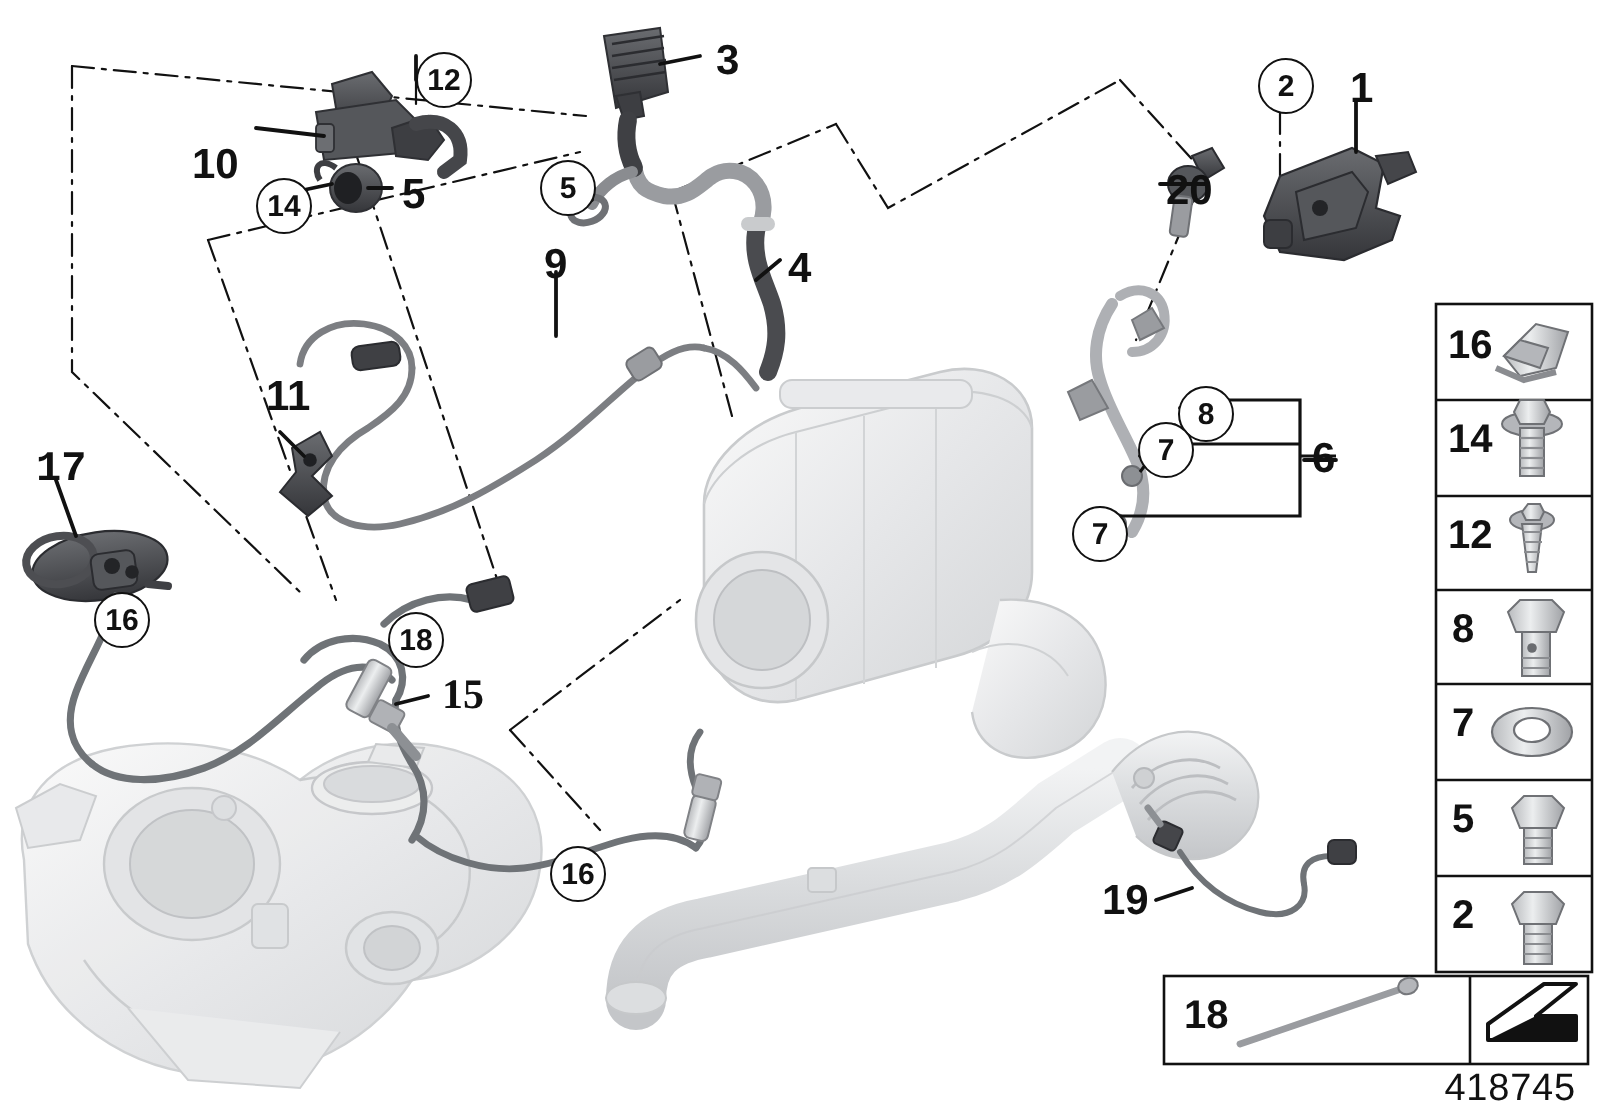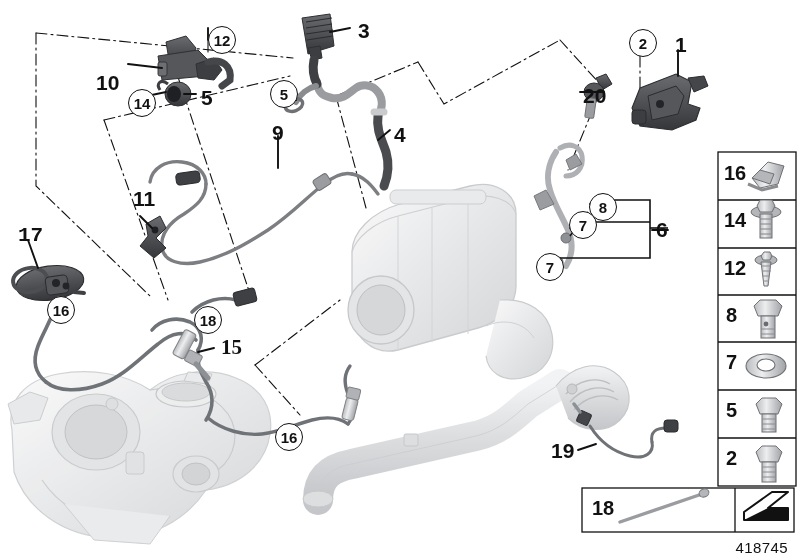--- a/index.html
+++ b/index.html
@@ -15,7 +15,7 @@
         border-radius:50%;background:#fff;color:#111;font-weight:bold;
         font-size:15px;display:flex;align-items:center;justify-content:center;
         font-family:"Liberation Sans",sans-serif;}
-  .diagid{position:absolute;right:12px;bottom:4px;font-size:15px;color:#111;
+  .diagid{position:absolute;right:12px;bottom:4px;font-size:19px;color:#111;
         font-family:"Liberation Sans",sans-serif;letter-spacing:.4px;}
 </style>
 </head>

